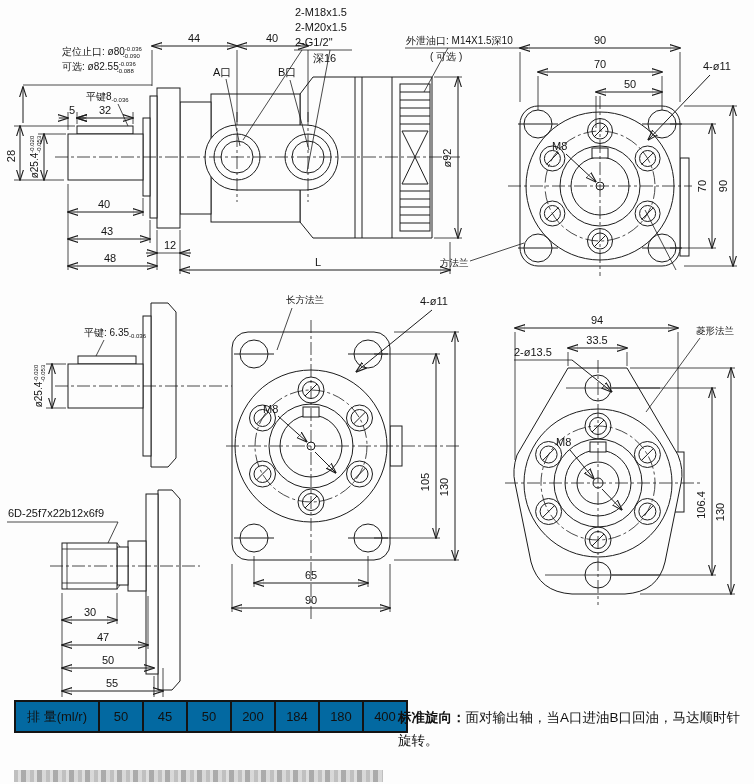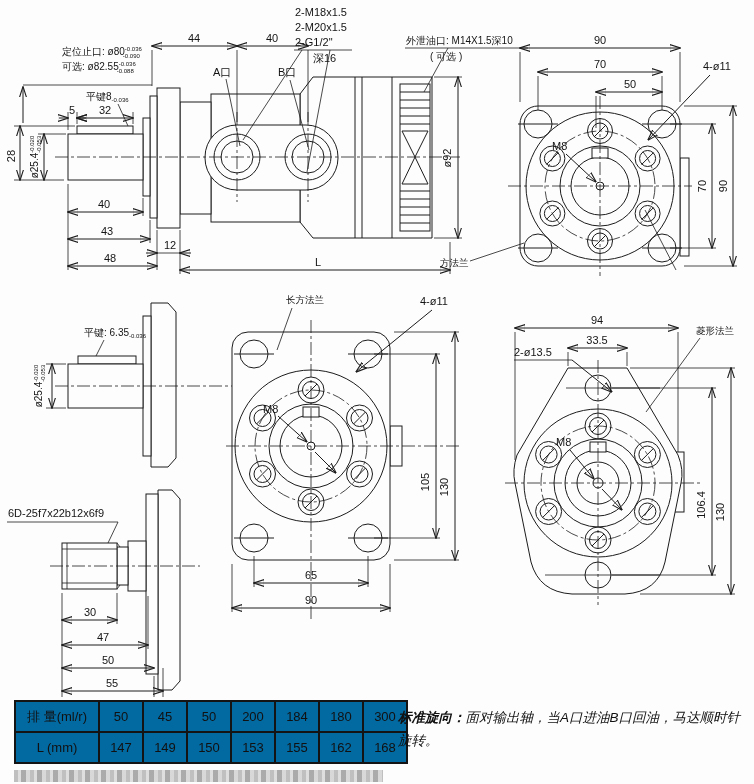--- a/index.html
+++ b/index.html
@@ -412,7 +412,7 @@
     <td class="v">200</td>
     <td class="v">184</td>
     <td class="v">180</td>
-    <td class="v">300</td>
+    <td class="v">400</td>
   </tr>
   <tr>
     <td class="hd">L (mm)</td>

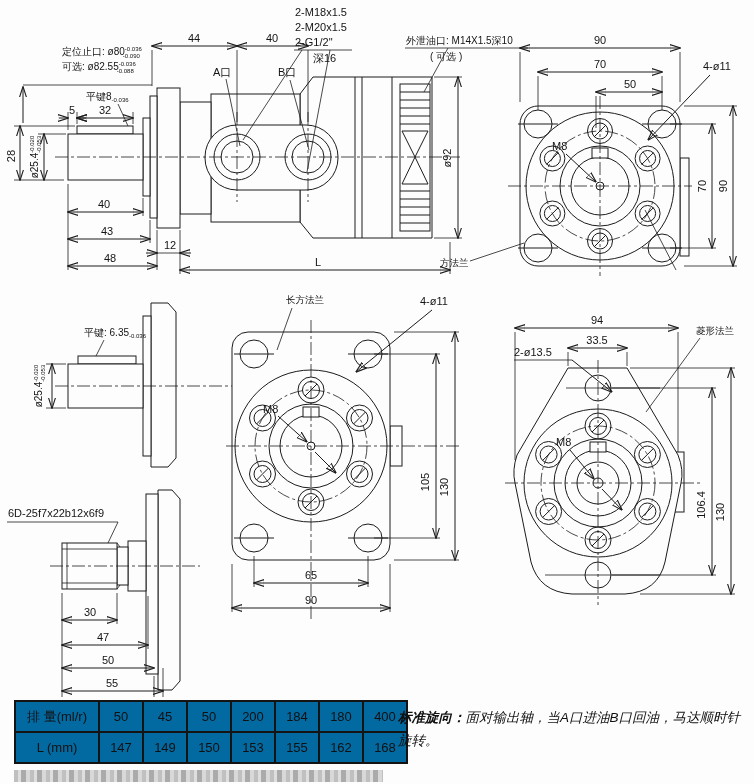--- a/index.html
+++ b/index.html
@@ -24,7 +24,7 @@
   .spec-table td.v{width:38px;}
   
   .rot-note{position:absolute;left:398px;top:706px;width:352px;font-size:13.5px;
-            line-height:23px;color:#111;font-style:italic;}
+            line-height:23px;color:#111;}
   .rot-note b{font-weight:bold;}
   .scan-strip{position:absolute;left:14px;top:770px;width:369px;height:12px;opacity:.85;
      background:repeating-linear-gradient(90deg,#b5b5b5 0 4px,#d9d9d9 4px 7px,#9c9c9c 7px 12px,#d2d2d2 12px 16px);}

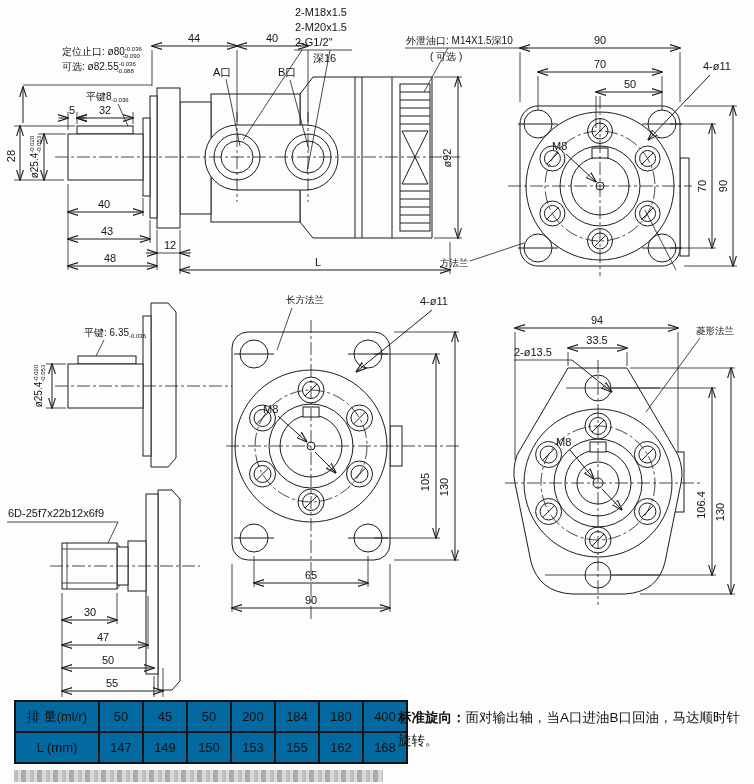--- a/index.html
+++ b/index.html
@@ -414,16 +414,6 @@
     <td class="v">180</td>
     <td class="v">400</td>
   </tr>
-  <tr>
-    <td class="hd">L (mm)</td>
-    <td class="v">147</td>
-    <td class="v">149</td>
-    <td class="v">150</td>
-    <td class="v">153</td>
-    <td class="v">155</td>
-    <td class="v">162</td>
-    <td class="v">168</td>
-  </tr>
 </tbody>
     </table>
 

